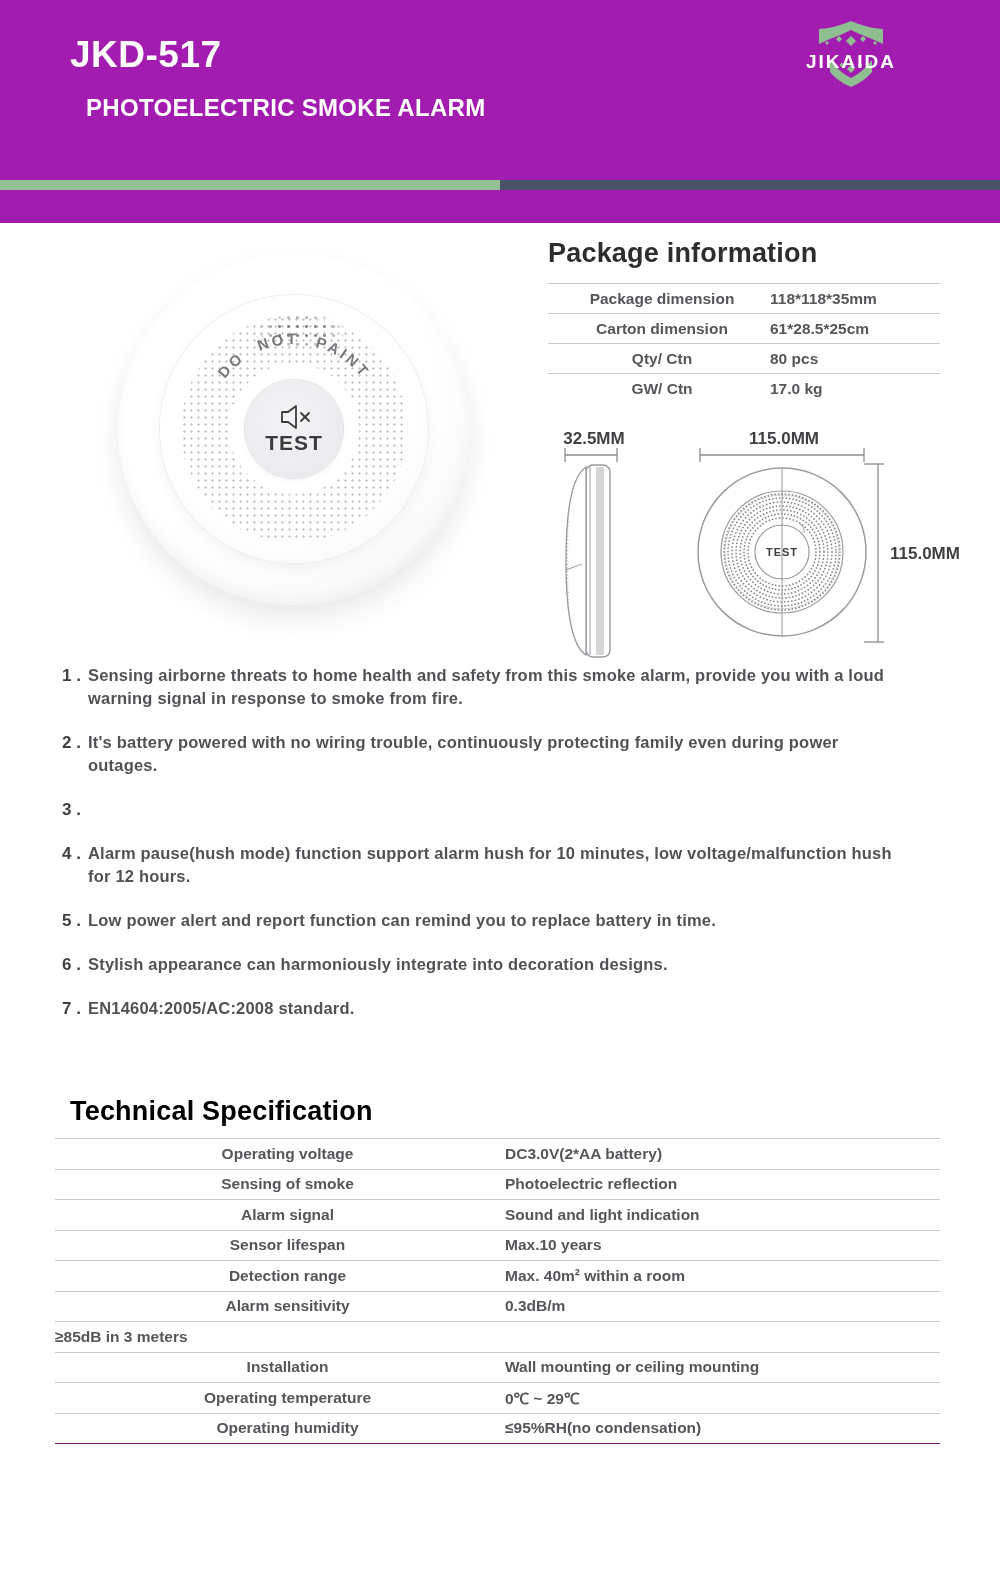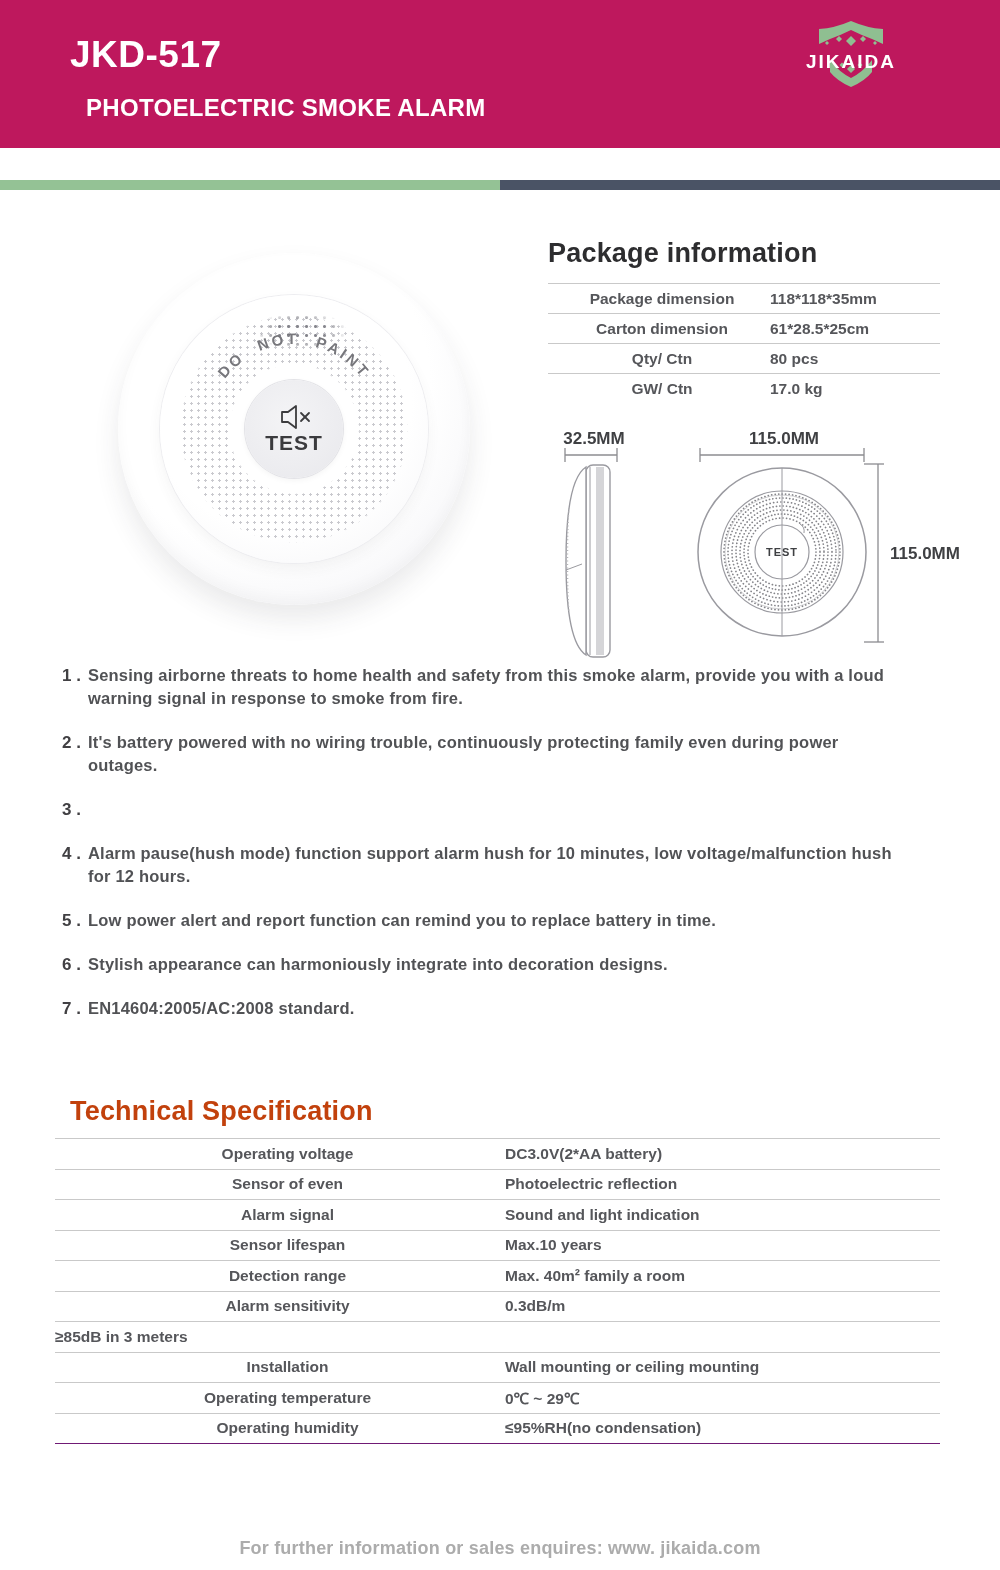--- a/index.html
+++ b/index.html
@@ -7,7 +7,7 @@
         font-family:"Liberation Sans",sans-serif;overflow:hidden;}
 
   
-  .header{position:absolute;left:0;top:0;width:1000px;height:148px;background:#be185d;}
+  .header{position:absolute;left:0;top:0;width:1000px;height:223px;background:#a21caf;}
   .model{position:absolute;left:70px;top:34px;font-size:37px;font-weight:bold;color:#ffffff;letter-spacing:.5px;}
   .subtitle{position:absolute;left:70px;top:94px;font-size:24px;font-weight:bold;color:#ffffff;letter-spacing:.3px;margin-left:16px;}
   .logo{position:absolute;left:778px;top:20px;width:106px;height:82px;margin-left:20px;}

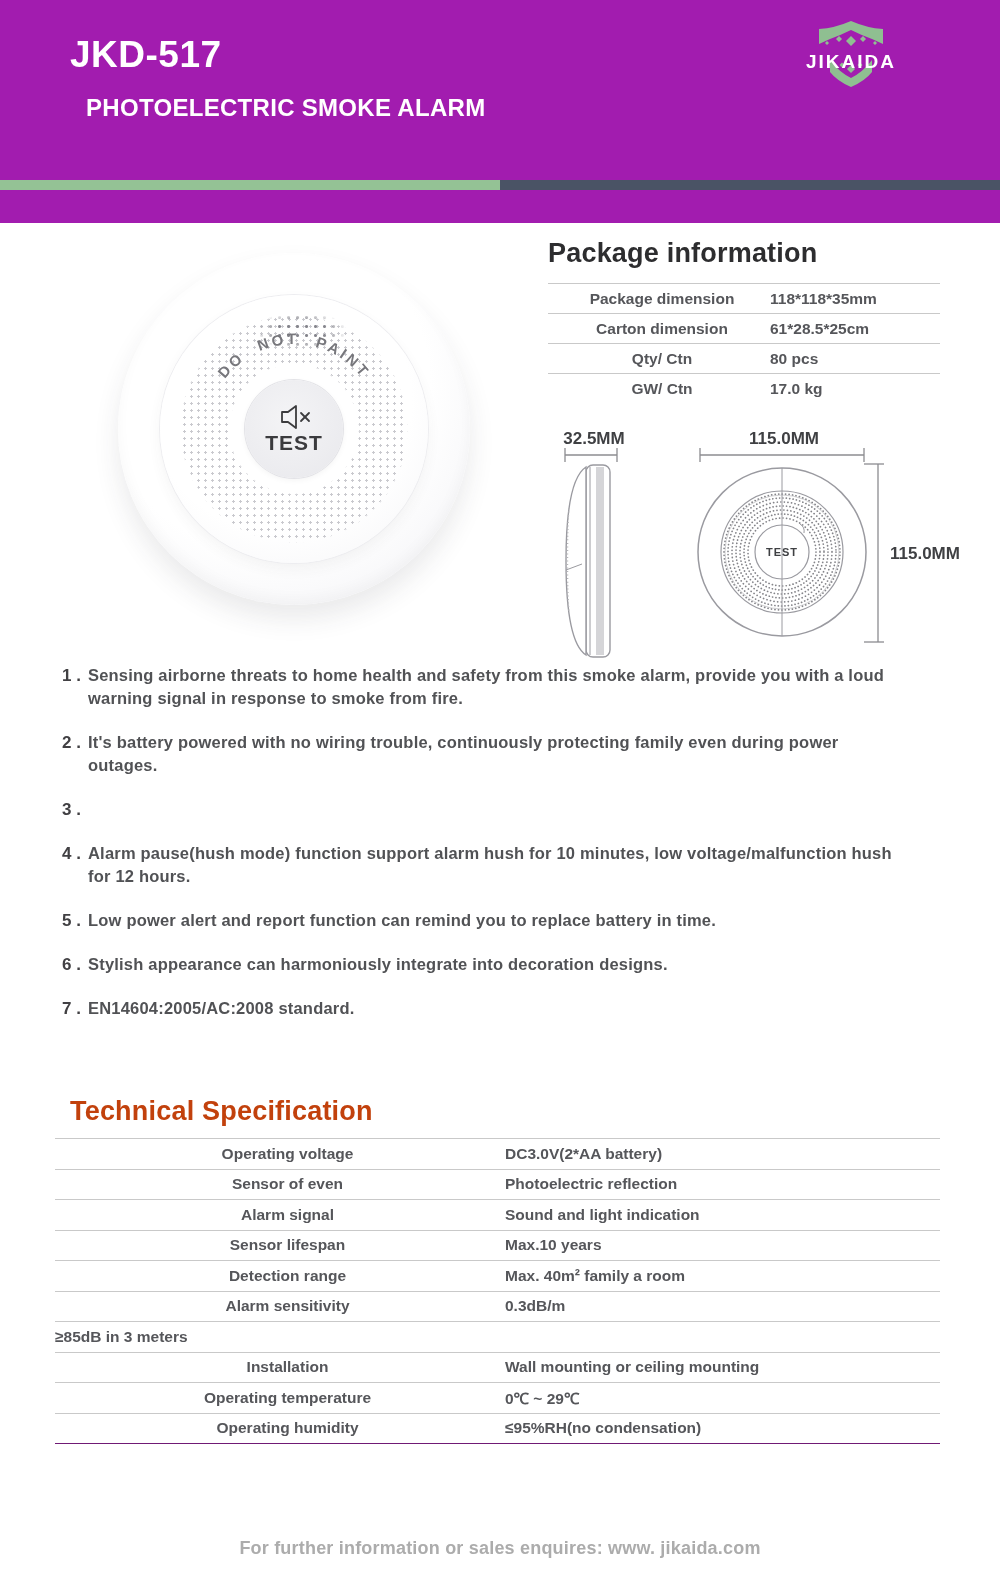--- a/index.html
+++ b/index.html
@@ -60,7 +60,7 @@
   .ftext{max-width:805px;font-size:16.5px;font-weight:bold;color:#515255;line-height:23px;letter-spacing:.2px;}
 
   
-  .tech-title{position:absolute;left:70px;top:1096px;font-size:27px;font-weight:bold;color:#c2410c;letter-spacing:.2px;}
+  .tech-title{position:absolute;left:70px;top:1096px;font-size:27px;font-weight:bold;color:#000000;letter-spacing:.2px;}
   .tech-table{position:absolute;left:55px;top:1138px;width:885px;}
   .tech-table .trow{height:29.5px;}
   .tech-table .trow.last{border-bottom:1px solid #701a75;}

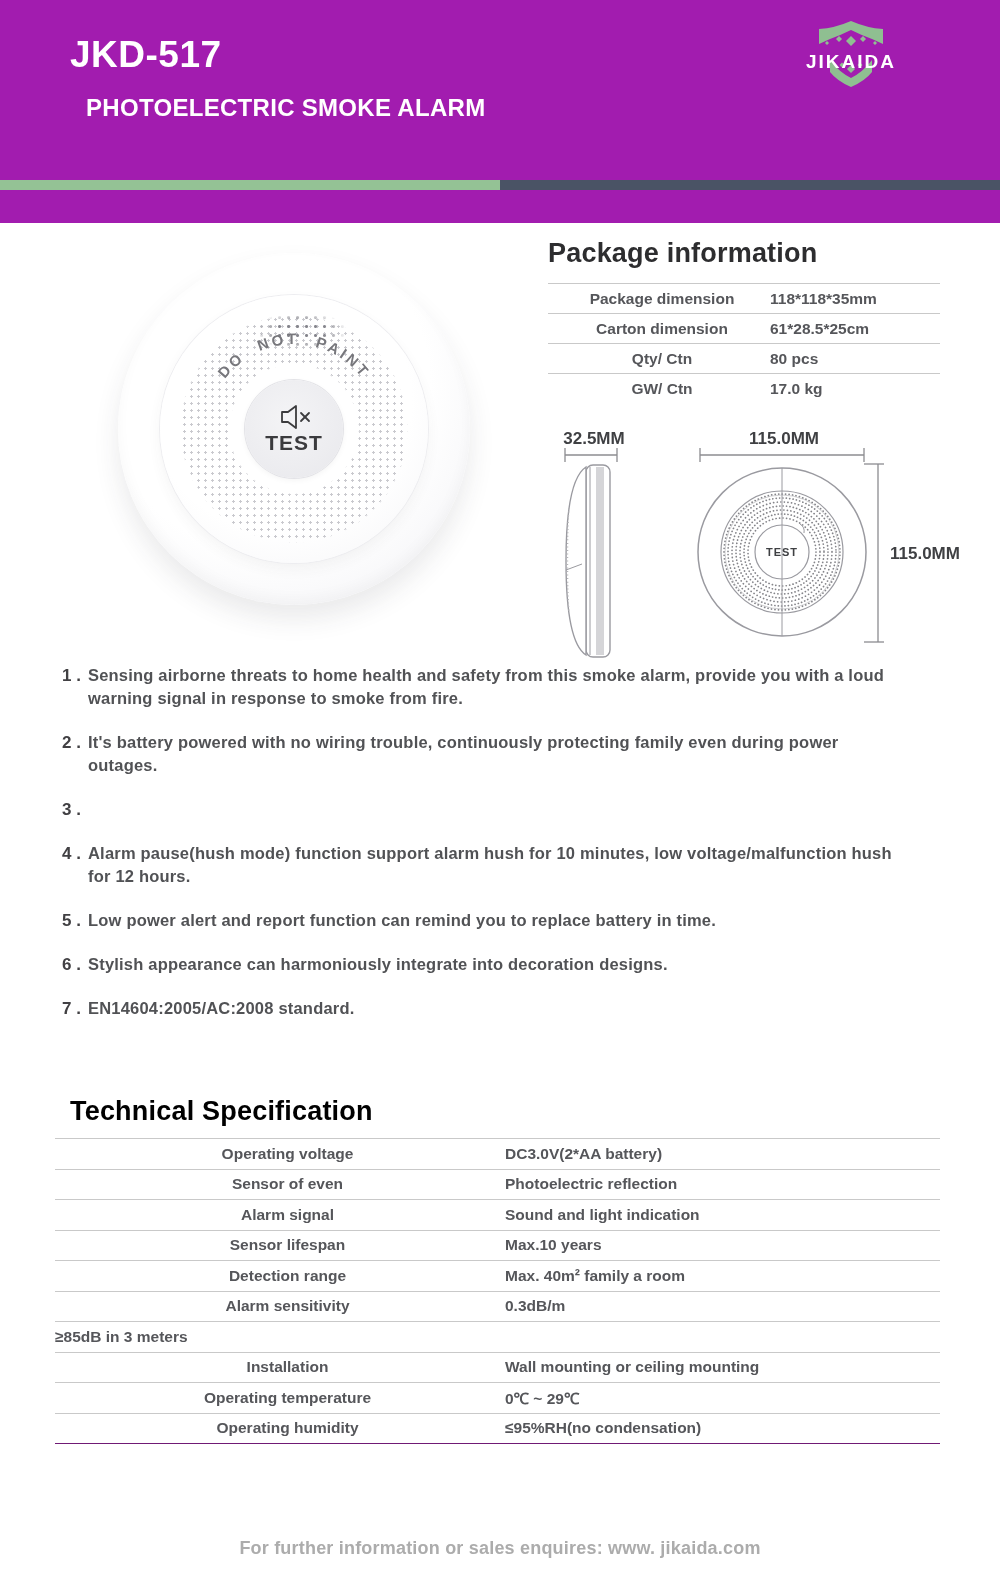--- a/index.html
+++ b/index.html
@@ -221,7 +221,7 @@
       <span class="tvalue">DC3.0V(2*AA battery)</span>
     </div>
     <div class="trow">
-      <span class="tlabel">Sensor of even</span>
+      <span class="tlabel">Sensing of smoke</span>
       <span class="tvalue">Photoelectric reflection</span>
     </div>
     <div class="trow">

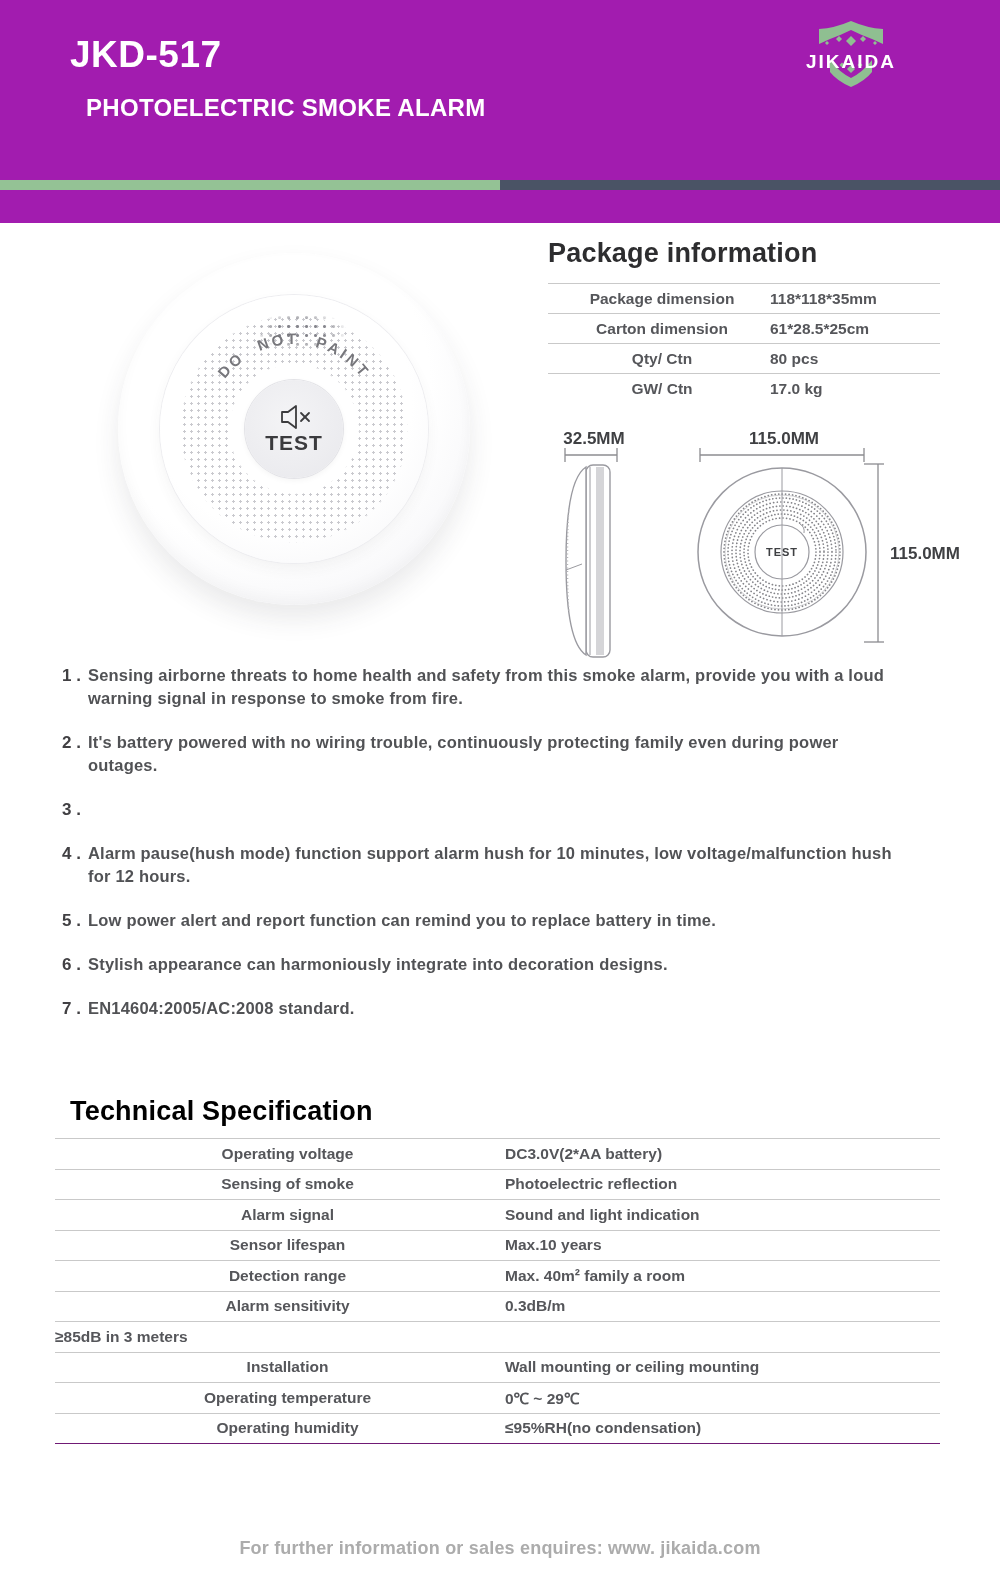--- a/index.html
+++ b/index.html
@@ -234,7 +234,7 @@
     </div>
     <div class="trow">
       <span class="tlabel">Detection range</span>
-      <span class="tvalue">Max. 40m² family a room</span>
+      <span class="tvalue">Max. 40m² within a room</span>
     </div>
     <div class="trow">
       <span class="tlabel">Alarm sensitivity</span>

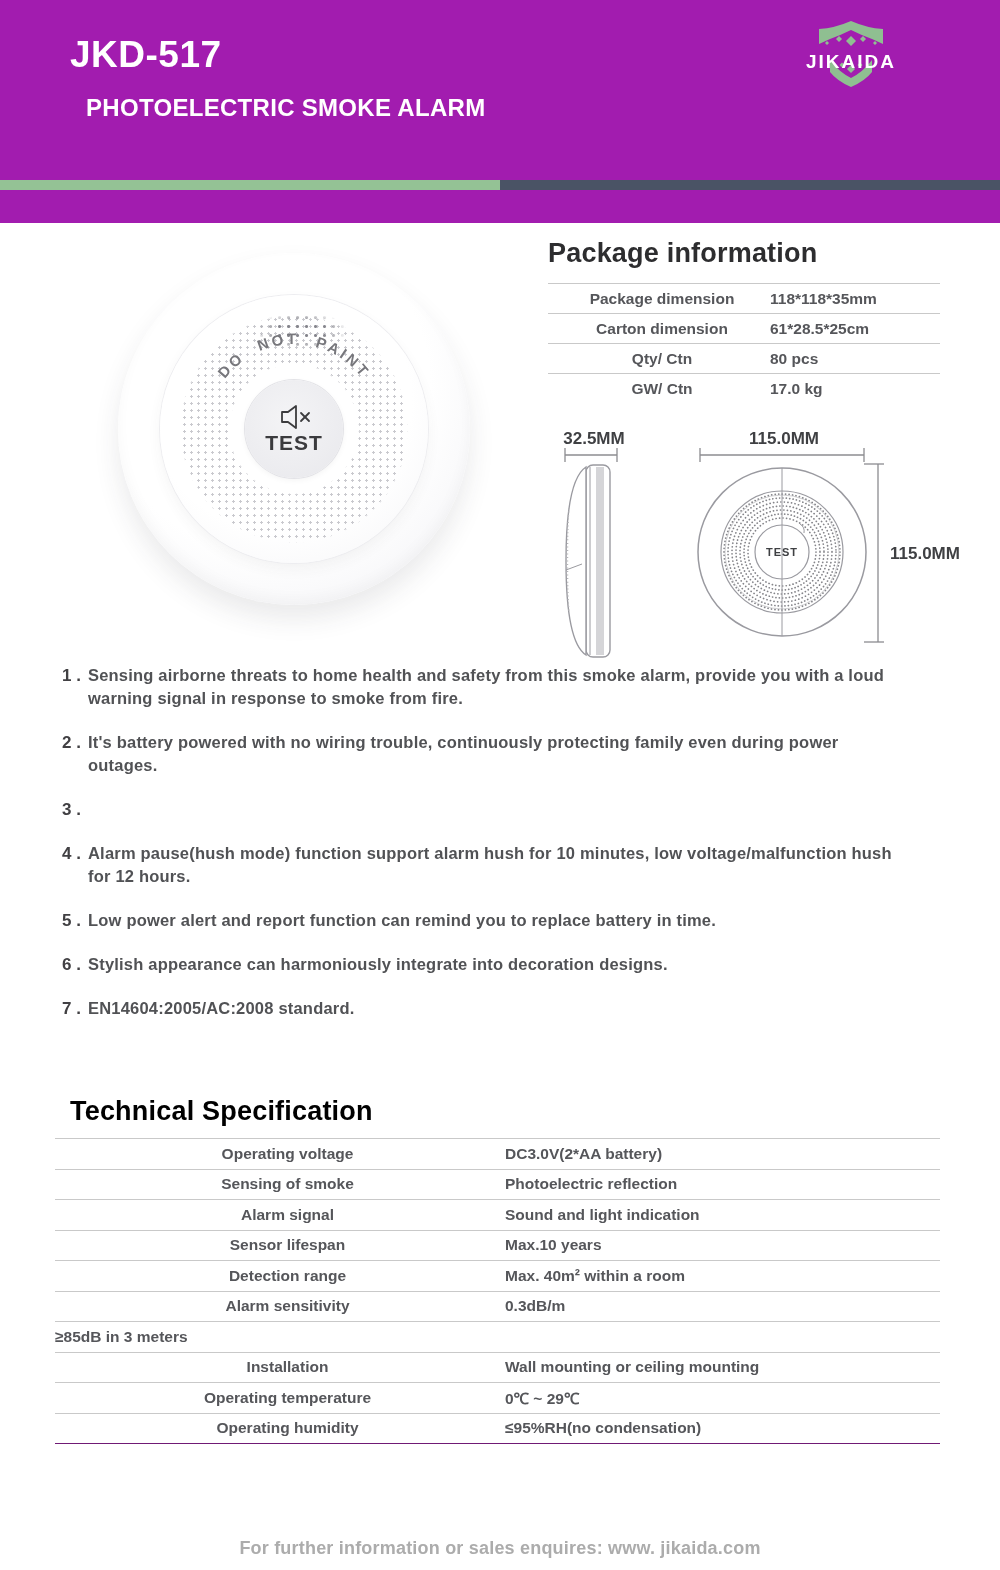--- a/index.html
+++ b/index.html
@@ -257,7 +257,6 @@
     </div>
   </div>
 
-  <div class="footer">For further information or sales enquires: www. jikaida.com</div>
 
 </div>
 

